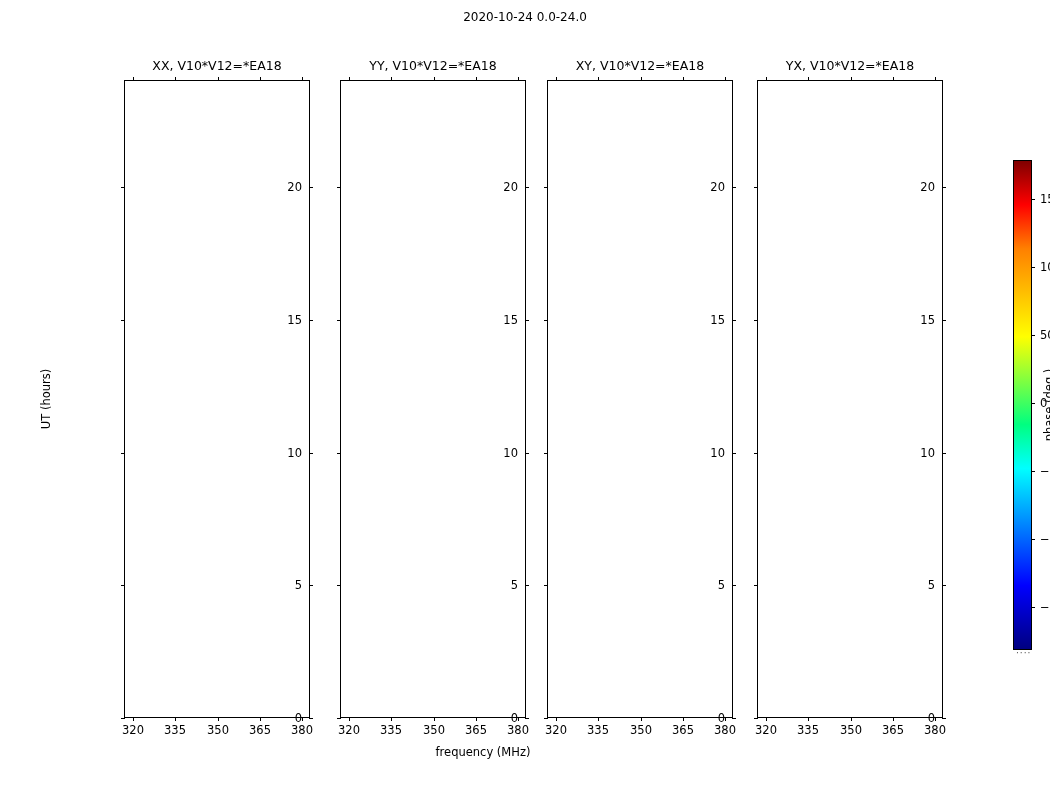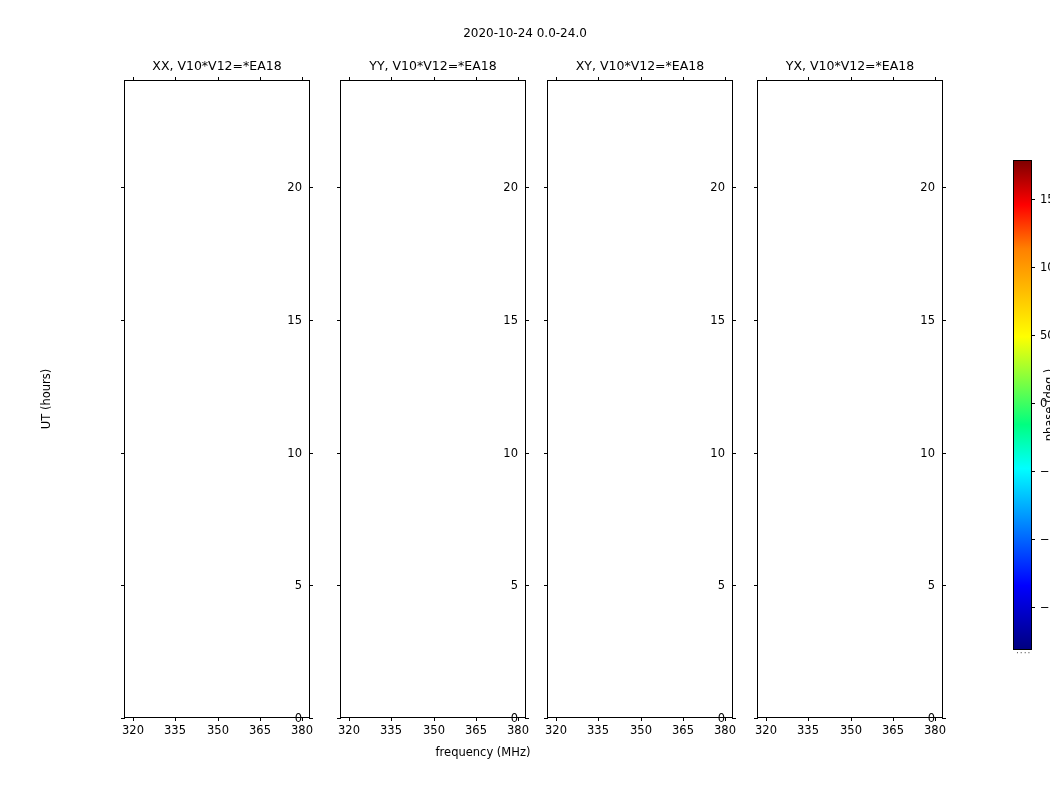--- a/index.html
+++ b/index.html
@@ -32,7 +32,6 @@
     text-align: center;
     font-size: 12px;
     color: #000;
-    margin-top: 16px;
   }
 
   .panel {

